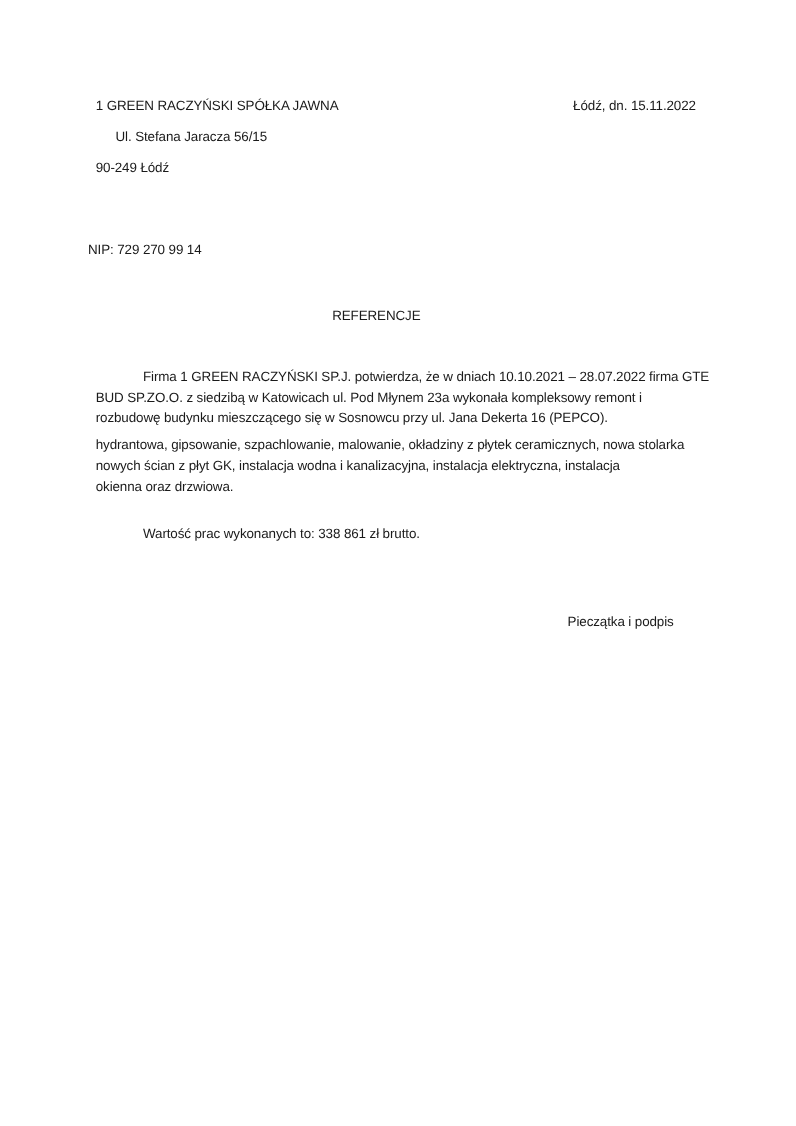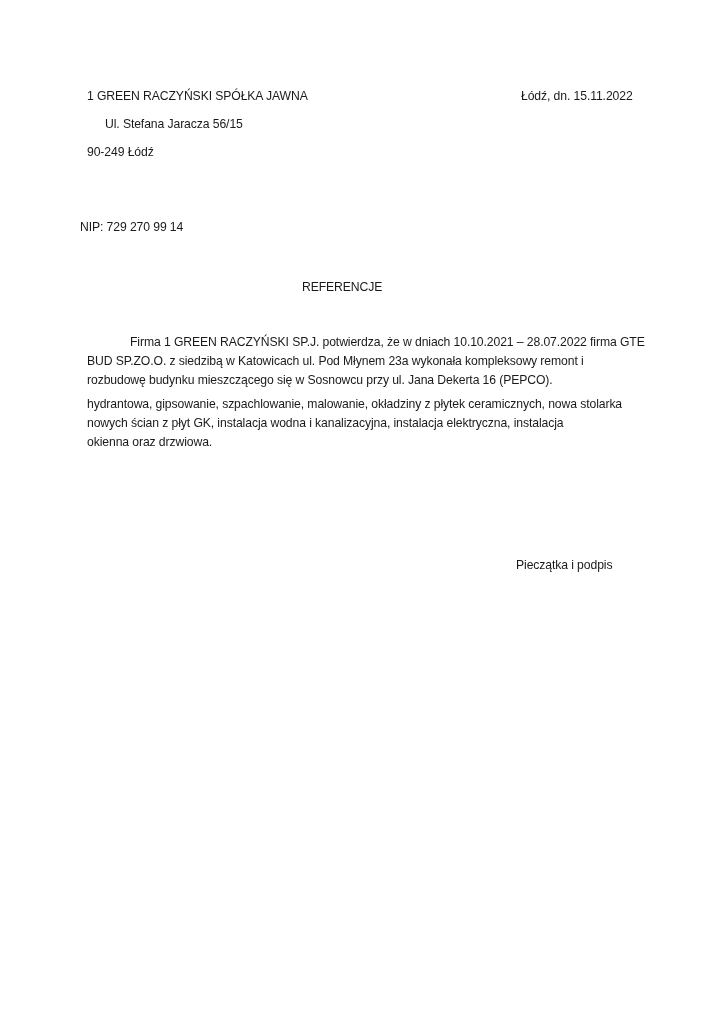--- a/index.html
+++ b/index.html
@@ -37,6 +37,9 @@
     <span class="line">okienna oraz drzwiowa.</span>
   </div>
 
+  <div class="para" style="top:476px;">
+    <span class="line indent">Wartość prac wykonanych to: 338 861 zł brutto.</span>
+  </div>
 
   <div class="t" style="left:516px; top:557px;">Pieczątka i podpis</div>
 

